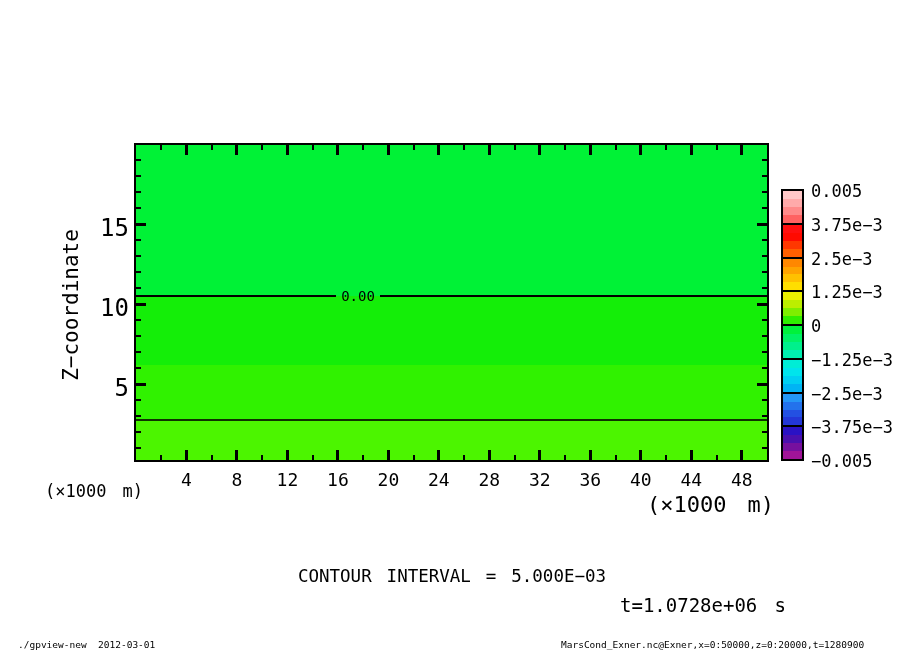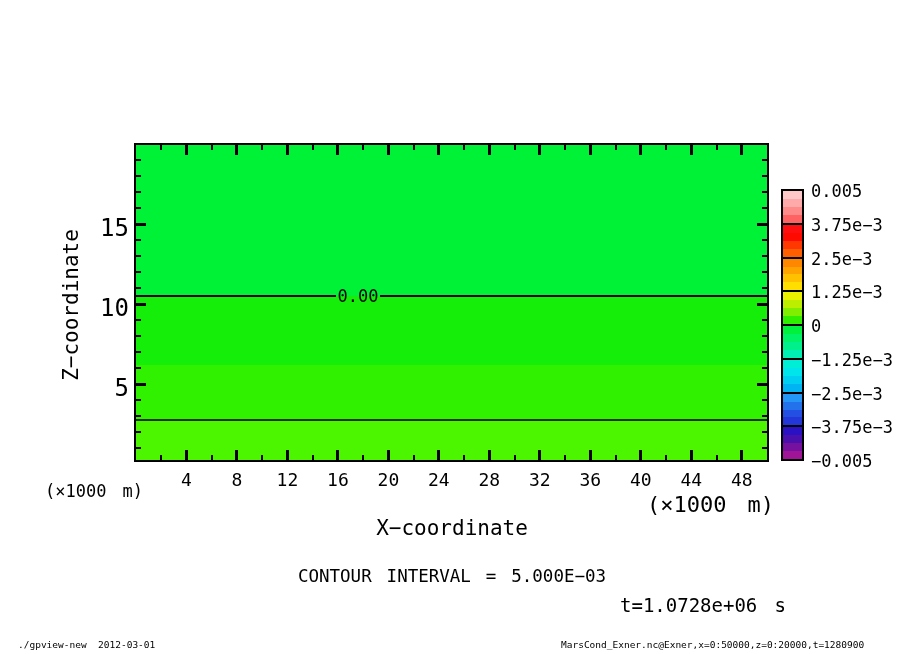--- a/index.html
+++ b/index.html
@@ -25,7 +25,7 @@
   .cb-label{left:811px;font-size:17px;height:20px;line-height:20px;}
   .band,.tick,.cline{position:absolute;}
   .tick{background:#000;}
-  #contour-zero-label{font-size:17px;height:18px;line-height:18px;}
+  #contour-zero-label{font-size:14px;height:18px;line-height:18px;}
   .cb-block{width:19px;height:31.75px;border:2px solid #000;margin-top:-2px;}
   .cb-block:first-child{margin-top:0;}
   #colorbar{left:781px;top:189px;display:flex;flex-direction:column;}

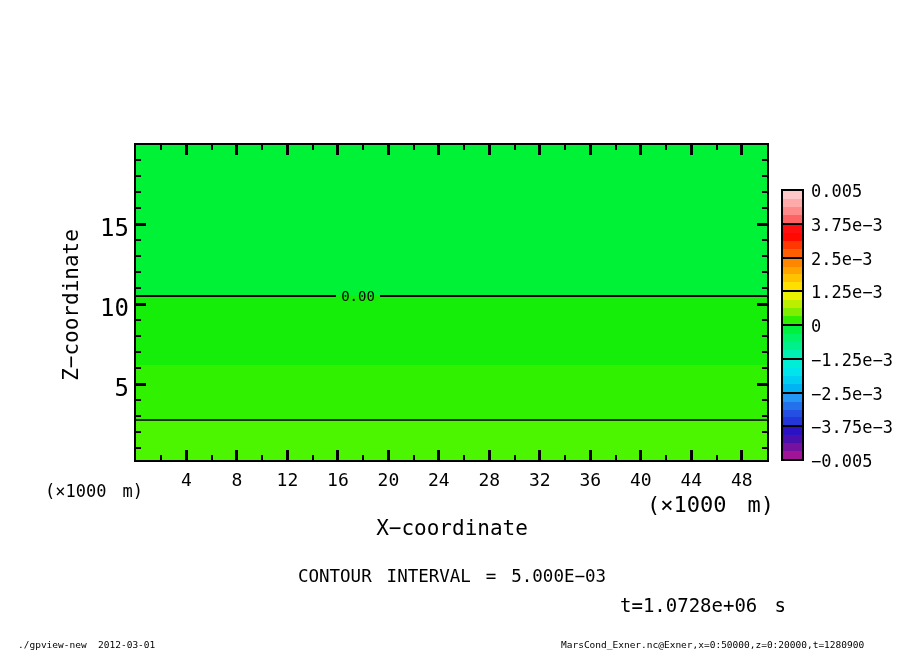--- a/index.html
+++ b/index.html
@@ -40,7 +40,6 @@
   <div class="abs" id="plot-frame"></div>
 
   <div class="abs" id="z-axis-label">Z−coordinate</div>
-  <div class="abs ctr" id="x-axis-label">X−coordinate</div>
   <div class="abs" id="unit-left">(×1000 m)</div>
   <div class="abs" id="unit-right">(×1000 m)</div>
 

